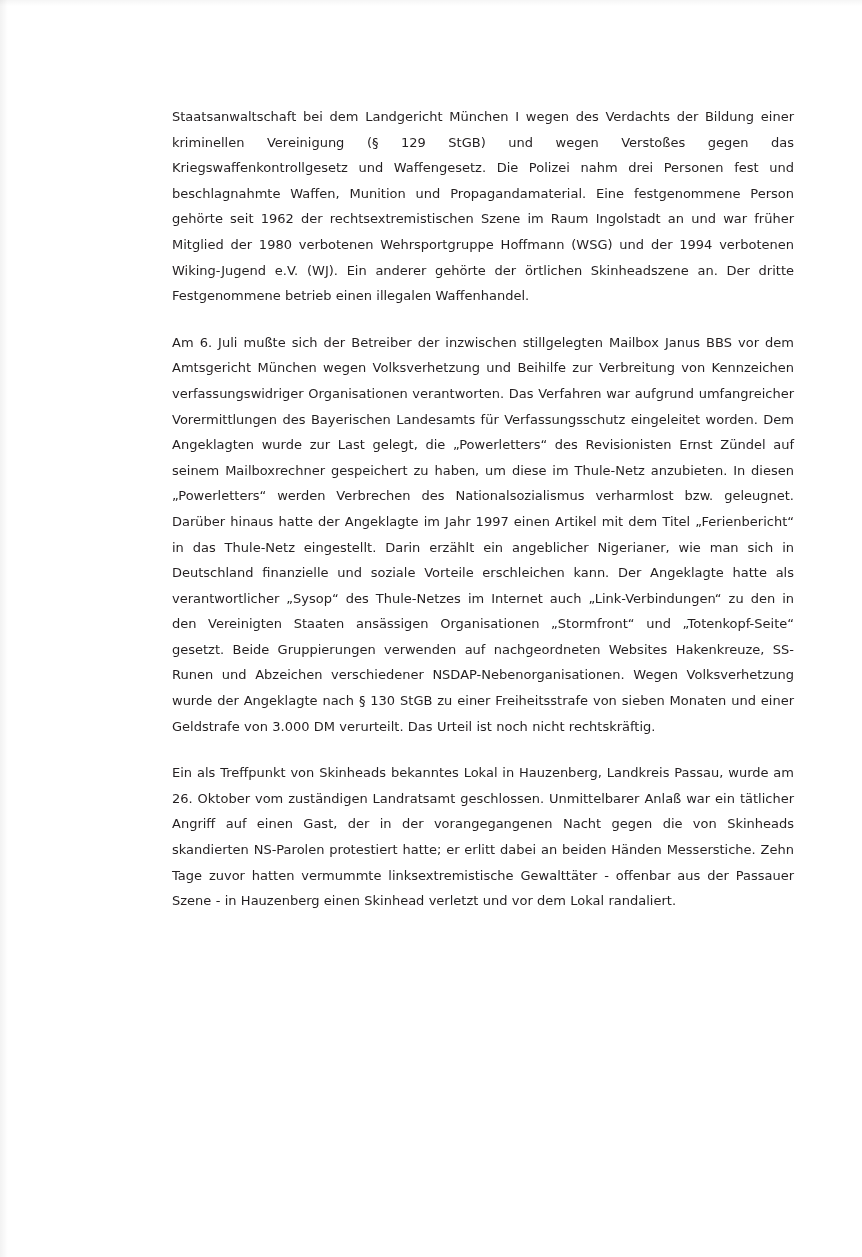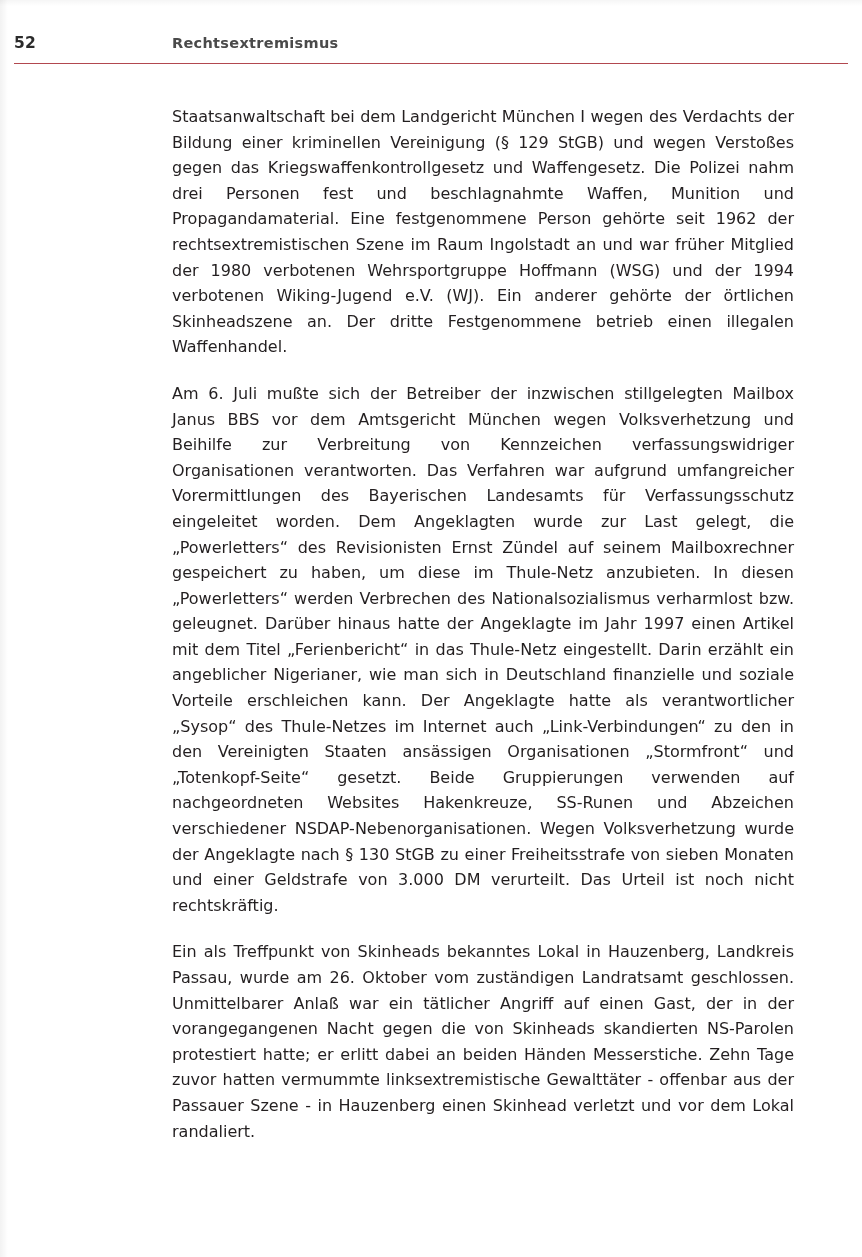--- a/index.html
+++ b/index.html
@@ -103,11 +103,6 @@
   <div class="scan-tint-left"></div>
   <div class="scan-tint-top"></div>
 
-  <div class="header">
-    <span class="folio">52</span>
-    <span class="running-title">Rechtsextremismus</span>
-    <div class="header-rule"></div>
-  </div>
 
   <div class="column">
     <p class="para">Staatsanwaltschaft bei dem Landgericht München I wegen des Verdachts der Bildung einer kriminellen Vereinigung (§ 129 StGB) und wegen Verstoßes gegen das Kriegswaffenkontrollgesetz und Waffengesetz. Die Polizei nahm drei Personen fest und beschlagnahmte Waffen, Munition und Propagandamaterial. Eine festgenommene Person gehörte seit 1962 der rechtsextremistischen Szene im Raum Ingolstadt an und war früher Mitglied der 1980 verbotenen Wehrsportgruppe Hoffmann (WSG) und der 1994 verbotenen Wiking-Jugend e.V. (WJ). Ein anderer gehörte der örtlichen Skinheadszene an. Der dritte Festgenommene betrieb einen illegalen Waffenhandel.</p>

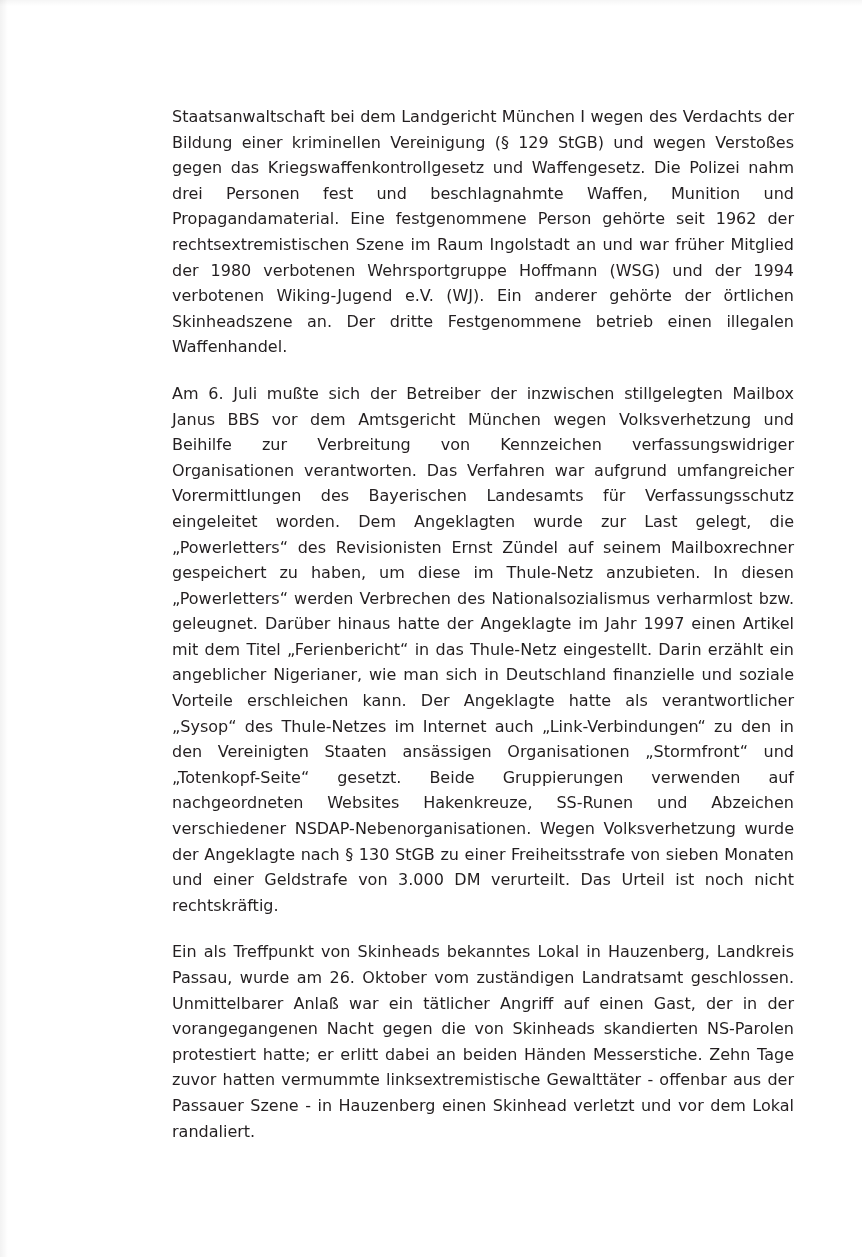--- a/index.html
+++ b/index.html
@@ -63,7 +63,7 @@
   }
   p.para {
     margin: 0 0 21px 0;
-    font-size: 16px;
+    font-size: 13px;
     line-height: 25.6px;
     text-align: justify;
     text-justify: inter-word;

